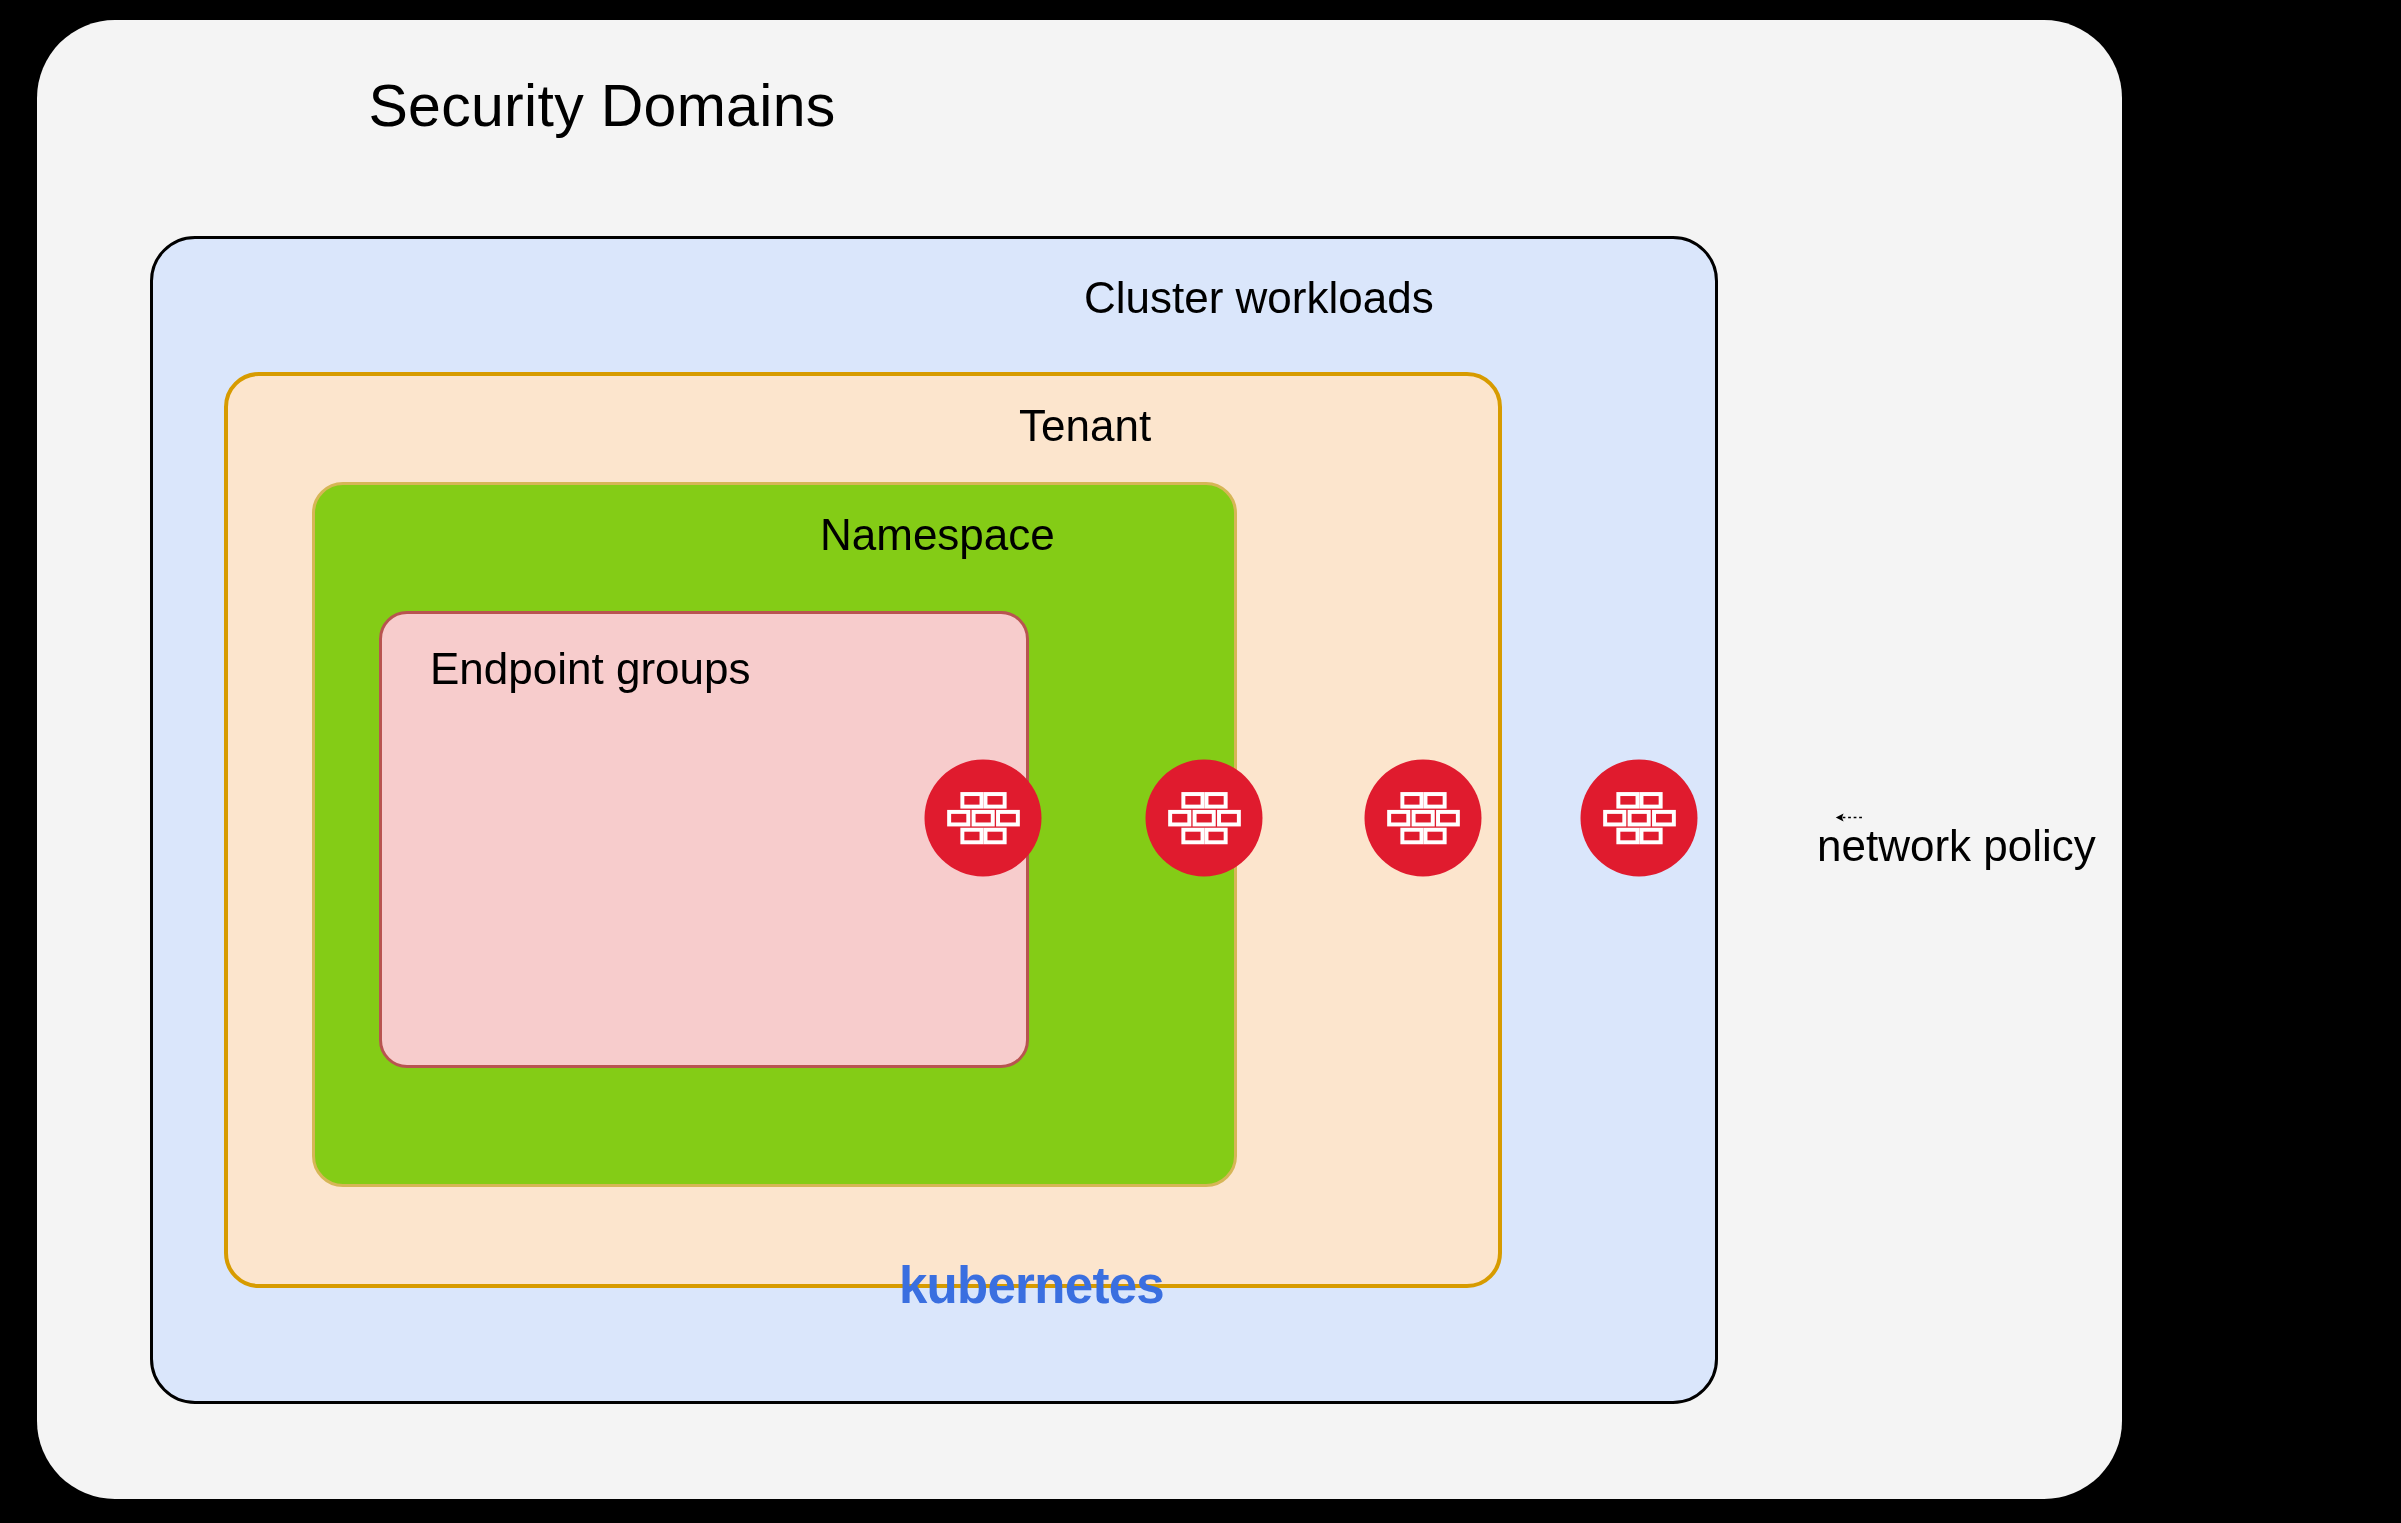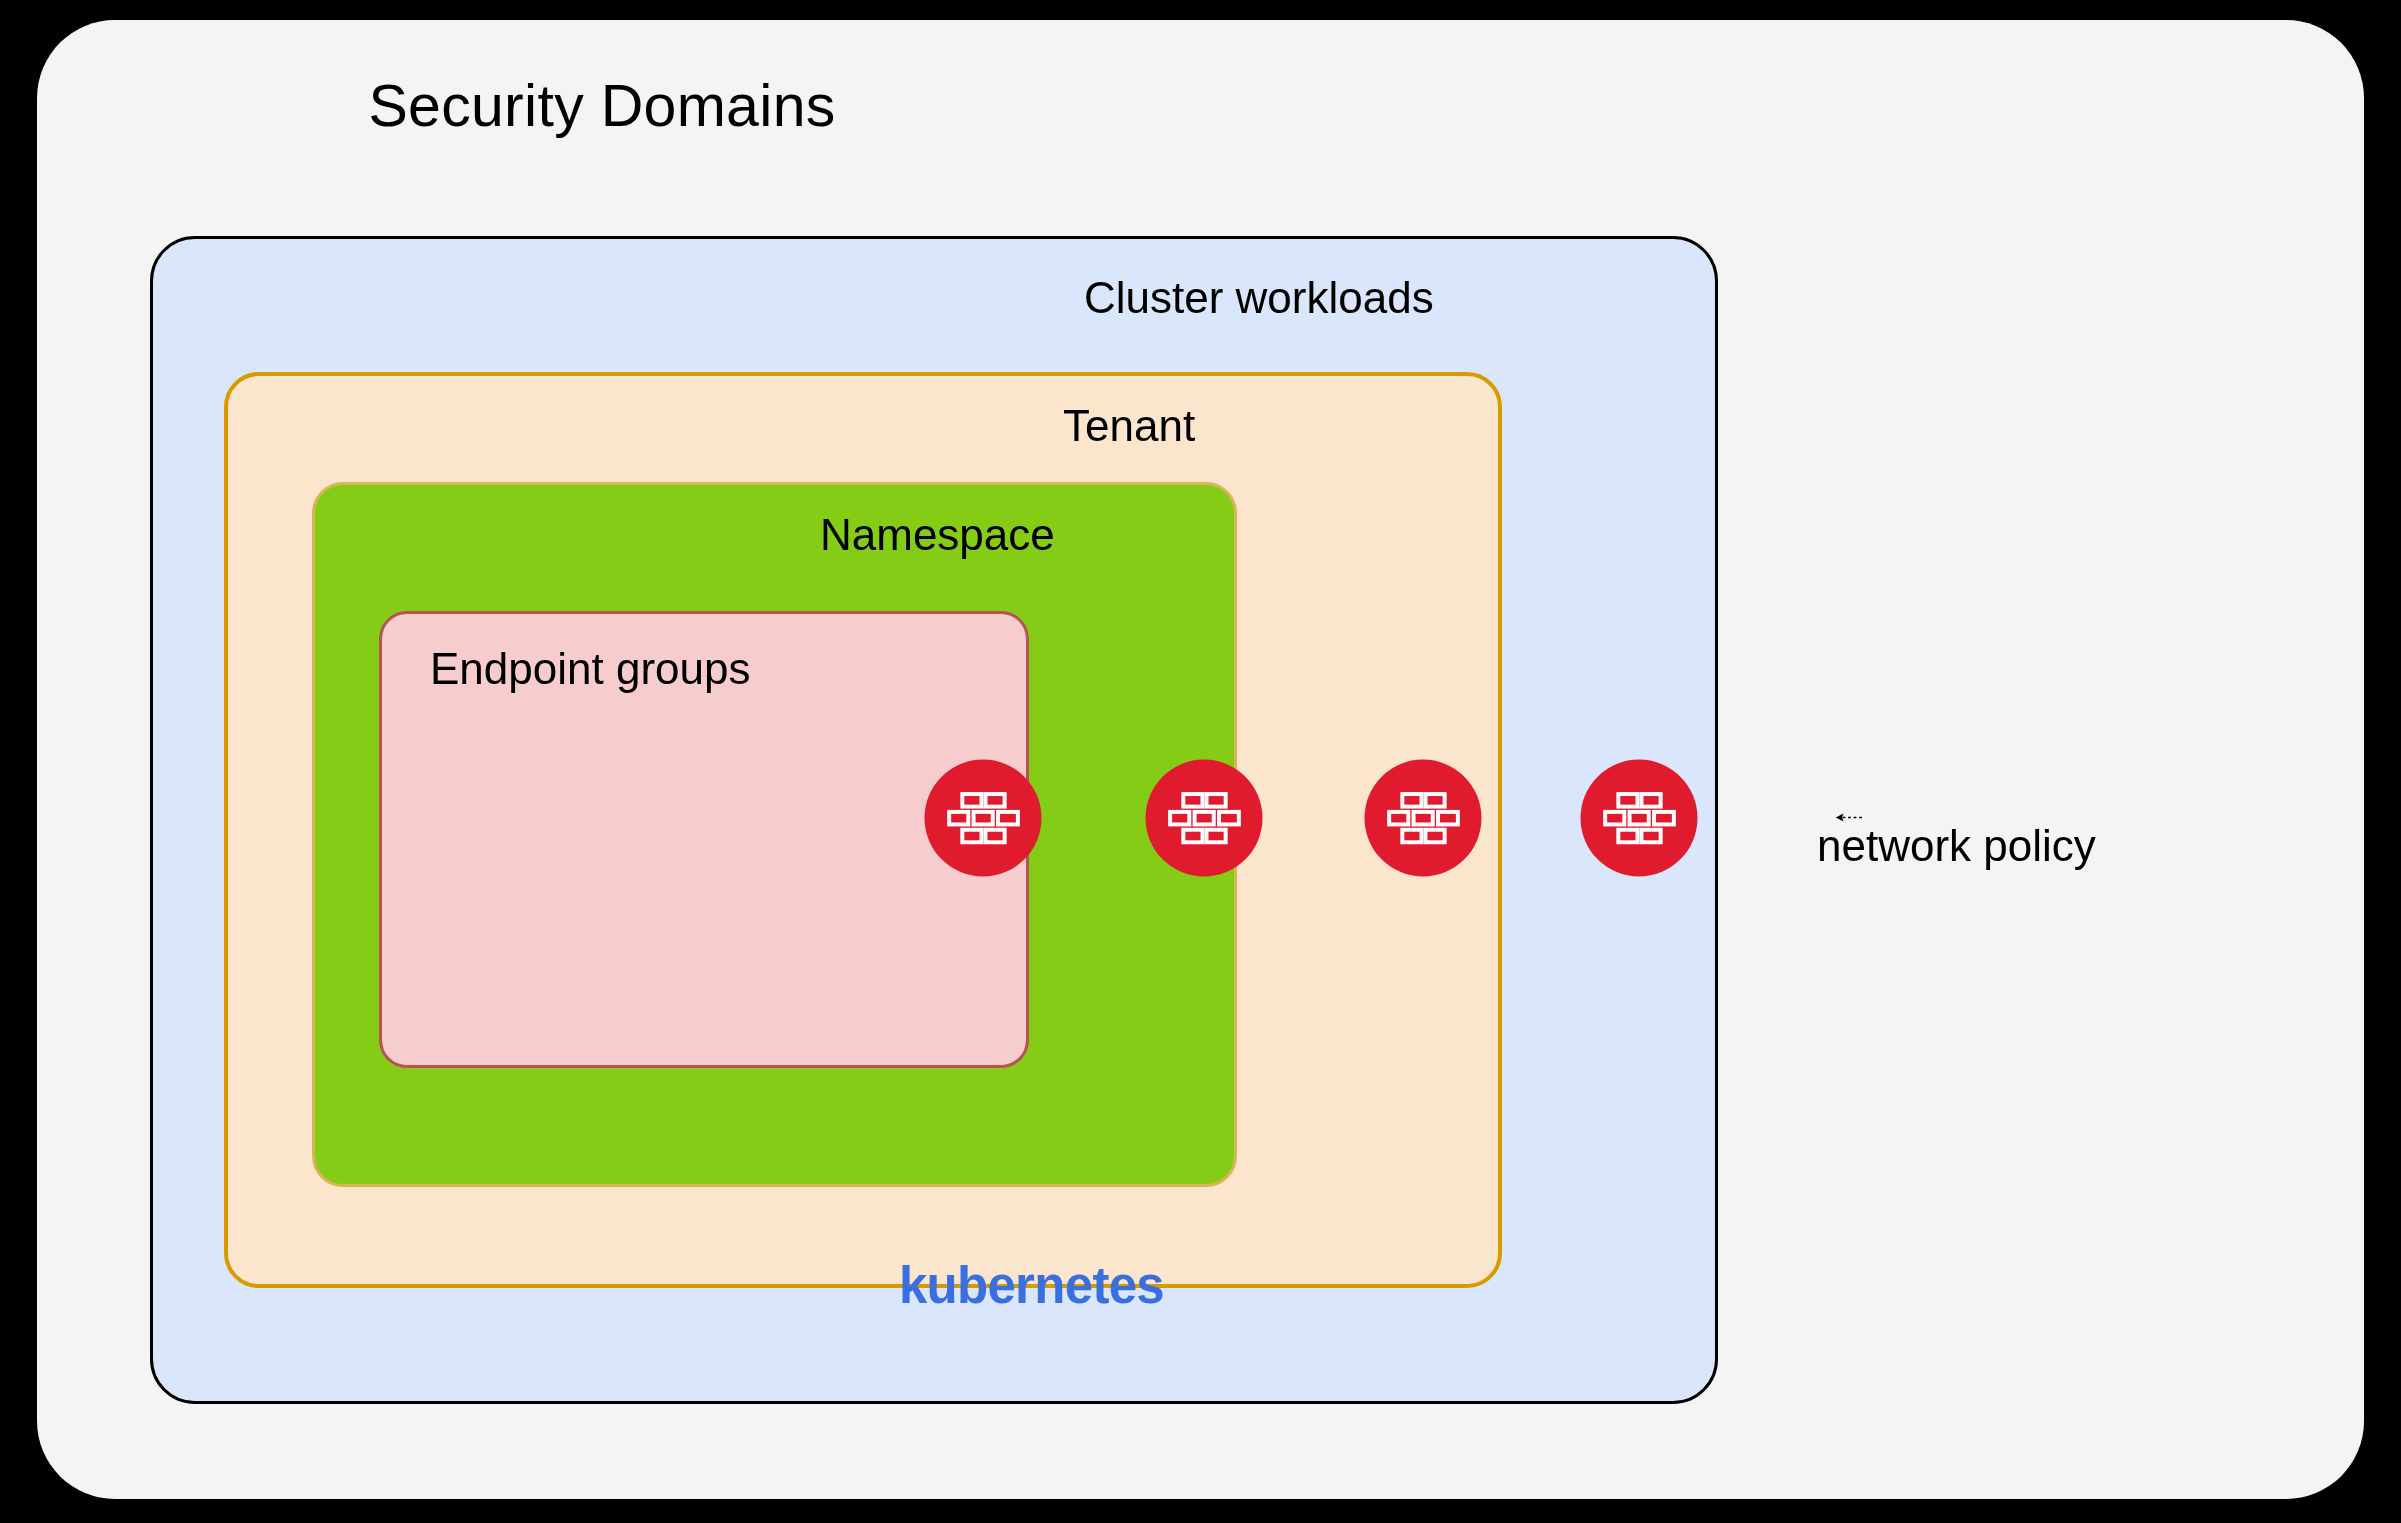--- a/index.html
+++ b/index.html
@@ -25,7 +25,7 @@
     position: absolute;
     left: 37px;
     top: 20px;
-    width: 2327px;
+    width: 2085px;
     height: 1479px;
     background: #F4F4F4;
     border-radius: 78px;

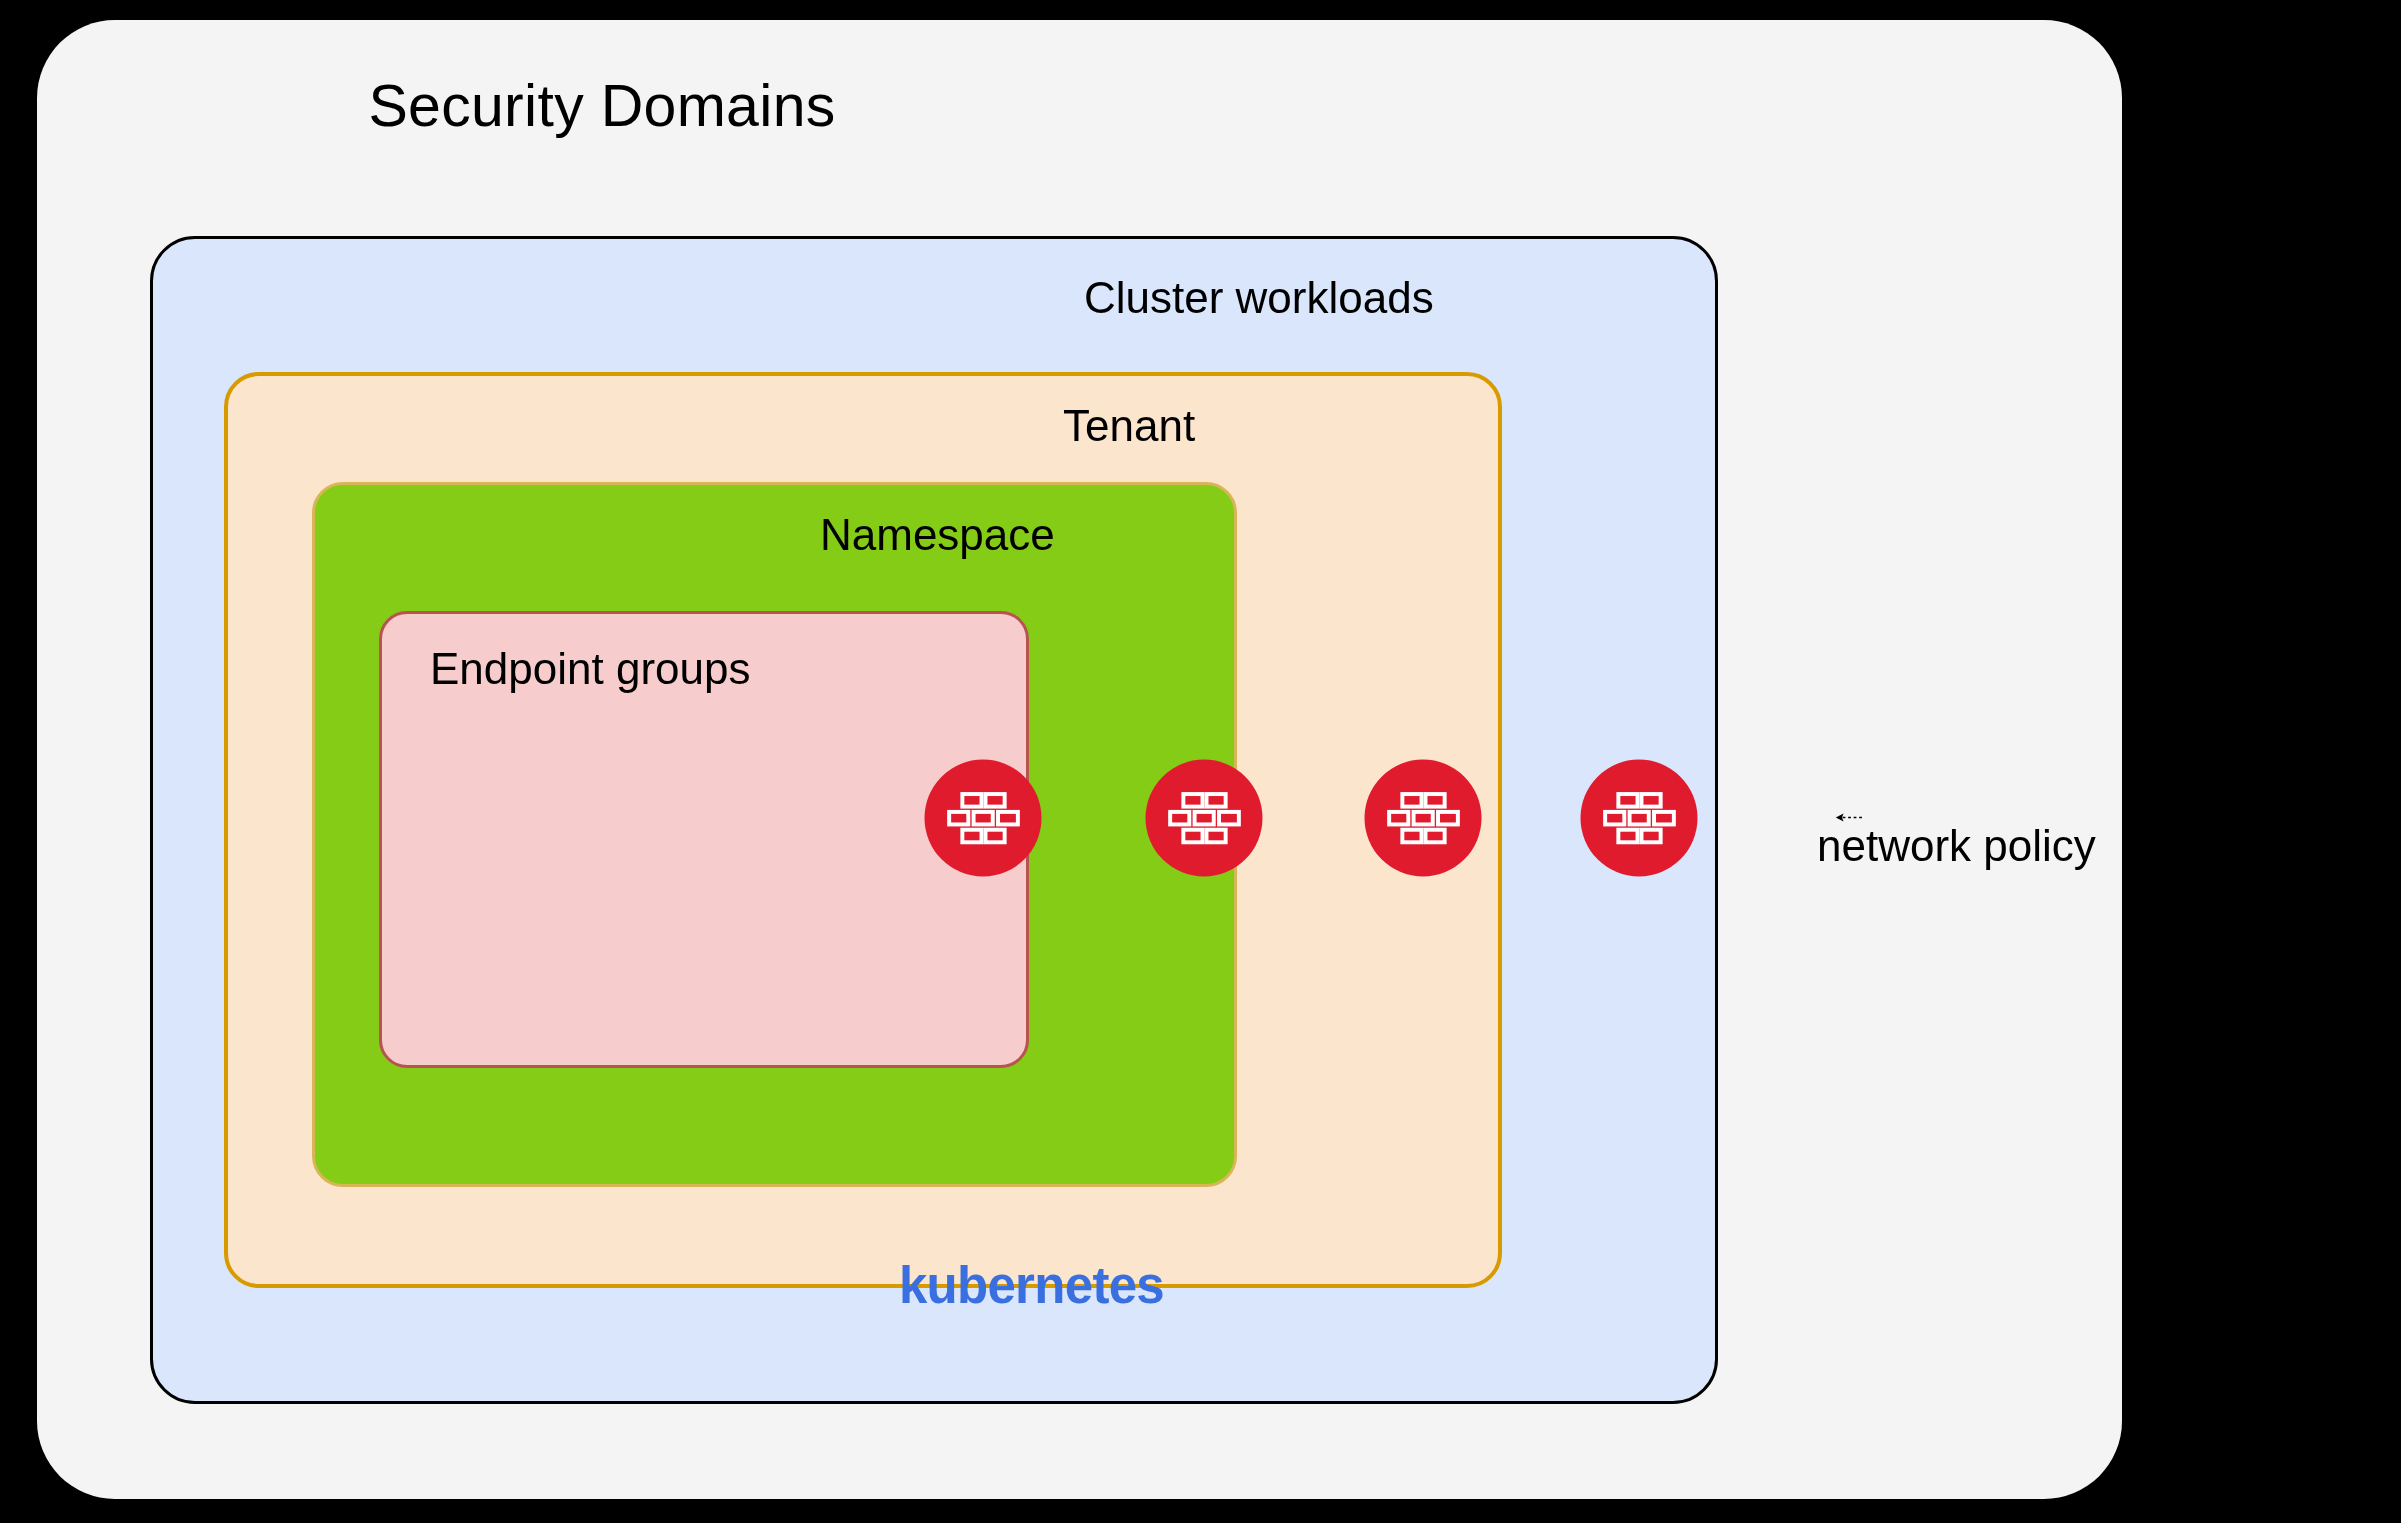--- a/index.html
+++ b/index.html
@@ -100,7 +100,7 @@
   }
 
   .label-cluster   { left: 931px; top: 37px; }
-  .label-tenant    { left: 791px; top: 28px; margin-left: 44px; }
+  .label-tenant    { left: 791px; top: 28px; }
   .label-namespace { left: 505px;  top: 28px; }
   .label-endpoint  { left: 48px;   top: 33px; }
 

